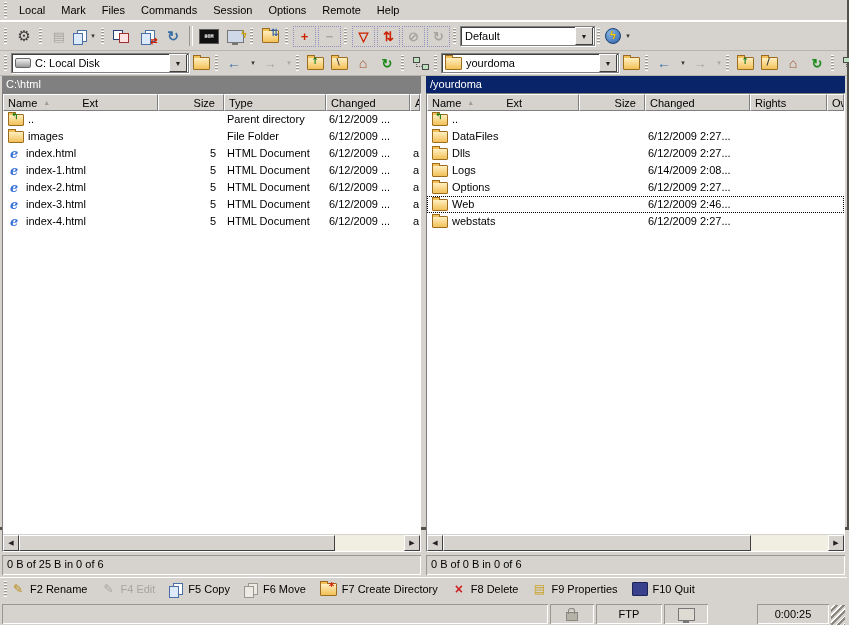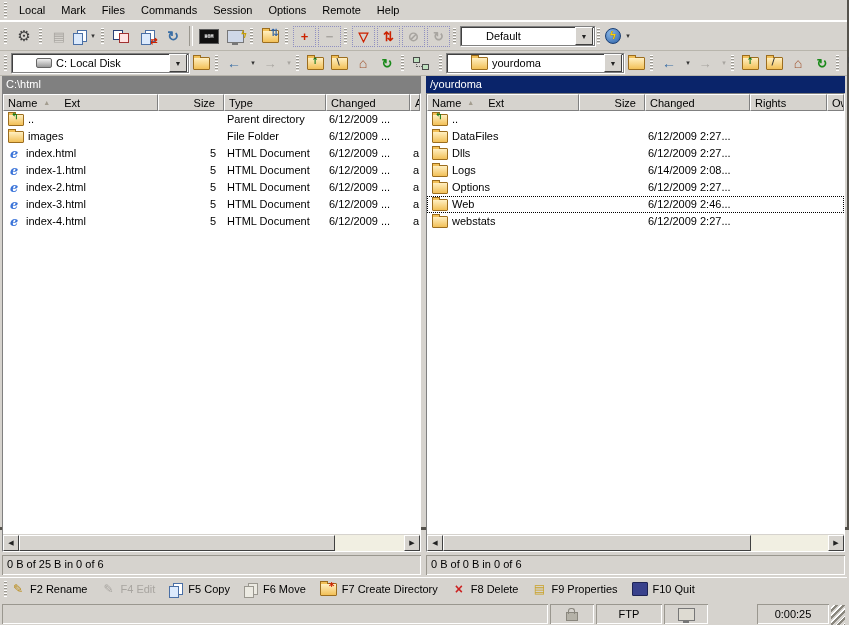--- a/index.html
+++ b/index.html
@@ -69,7 +69,7 @@
   .tree-i i:nth-child(2){top:7px;left:9px;}
   
   .combo{height:20px;background:#fff;display:flex;align-items:center;box-sizing:border-box;
-         border:1px solid #808080;box-shadow:inset 1px 1px 0 #404040, 1px 1px 0 #fff;padding-left:21px;}
+         border:1px solid #808080;box-shadow:inset 1px 1px 0 #404040, 1px 1px 0 #fff;}
   .combo .ctext{flex:1;padding:0 4px;white-space:nowrap;overflow:hidden;}
   .combo .drop{width:16px;height:16px;margin:1px;background:#D6D3CE;flex:none;
                border:1px solid #fff;border-right-color:#404040;border-bottom-color:#404040;

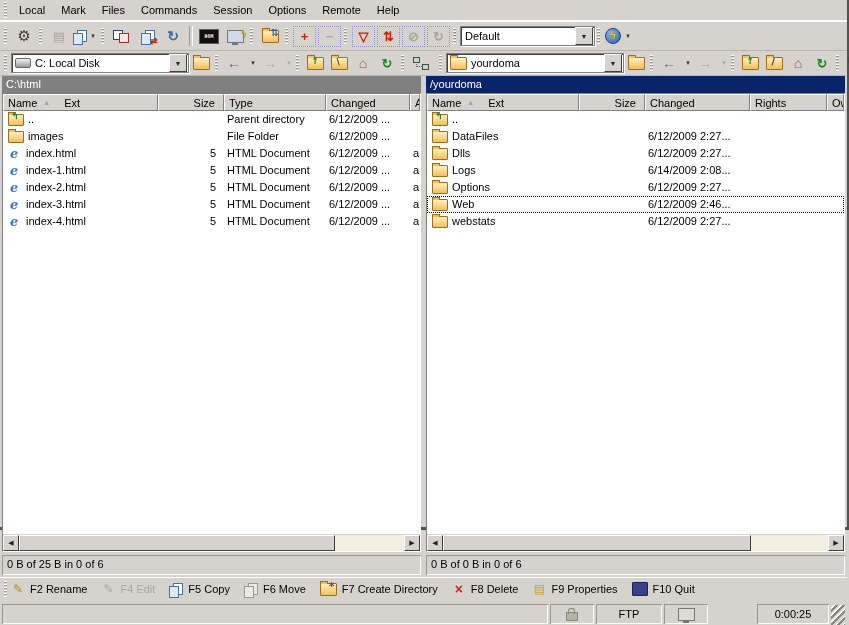--- a/index.html
+++ b/index.html
@@ -77,7 +77,7 @@
   .disk-ic{width:14px;height:8px;margin-left:3px;flex:none;border:1px solid #666;border-radius:2px;
            background:linear-gradient(#f2f2f2,#9a9a9a);}
   
-  #ptoolbars{height:24px;display:flex;align-items:center;flex:none;border-bottom:1px solid #b8b5ac;padding:0 2px;gap:5px;}
+  #ptoolbars{height:24px;display:flex;align-items:center;flex:none;border-bottom:1px solid #b8b5ac;padding:0 2px;}
   .ptb{flex:1;display:flex;align-items:center;}
   .pbtn{height:20px;min-width:22px;display:flex;align-items:center;justify-content:center;margin:0 1px;flex:none;}
   

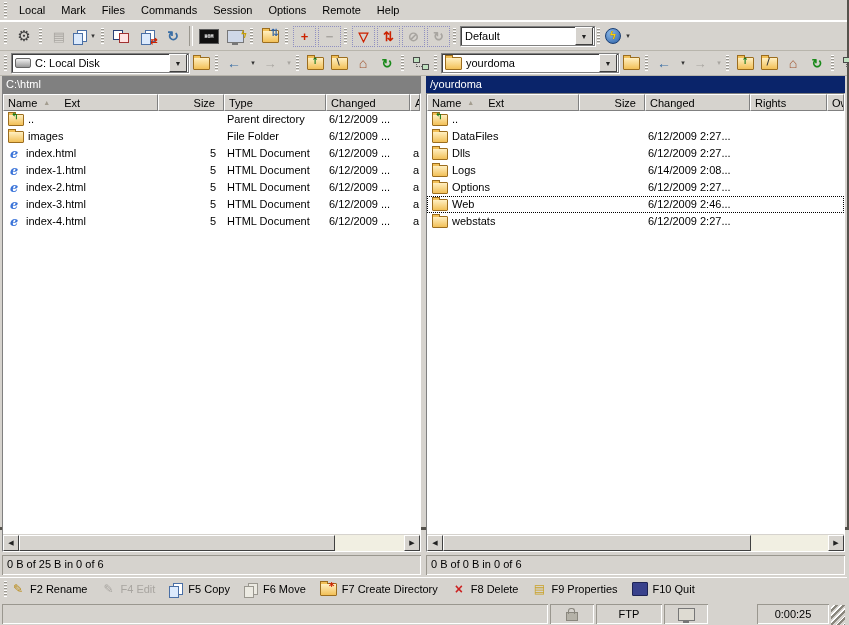--- a/index.html
+++ b/index.html
@@ -94,7 +94,7 @@
          border-right:1px solid #808080;border-bottom:1px solid #808080;display:flex;align-items:center;}
   .hcell.num{justify-content:flex-end;}
   .sortmark{font-size:7px;color:#a39d8f;margin-left:6px;}
-  .extlbl{margin-left:14px;}
+  .extlbl{margin-left:32px;}
   .list{flex:1;background:#fff;overflow:hidden;position:relative;}
   .row{display:flex;height:17px;align-items:center;}
   .row.focused{outline:1px dotted #000;outline-offset:-1px;}

